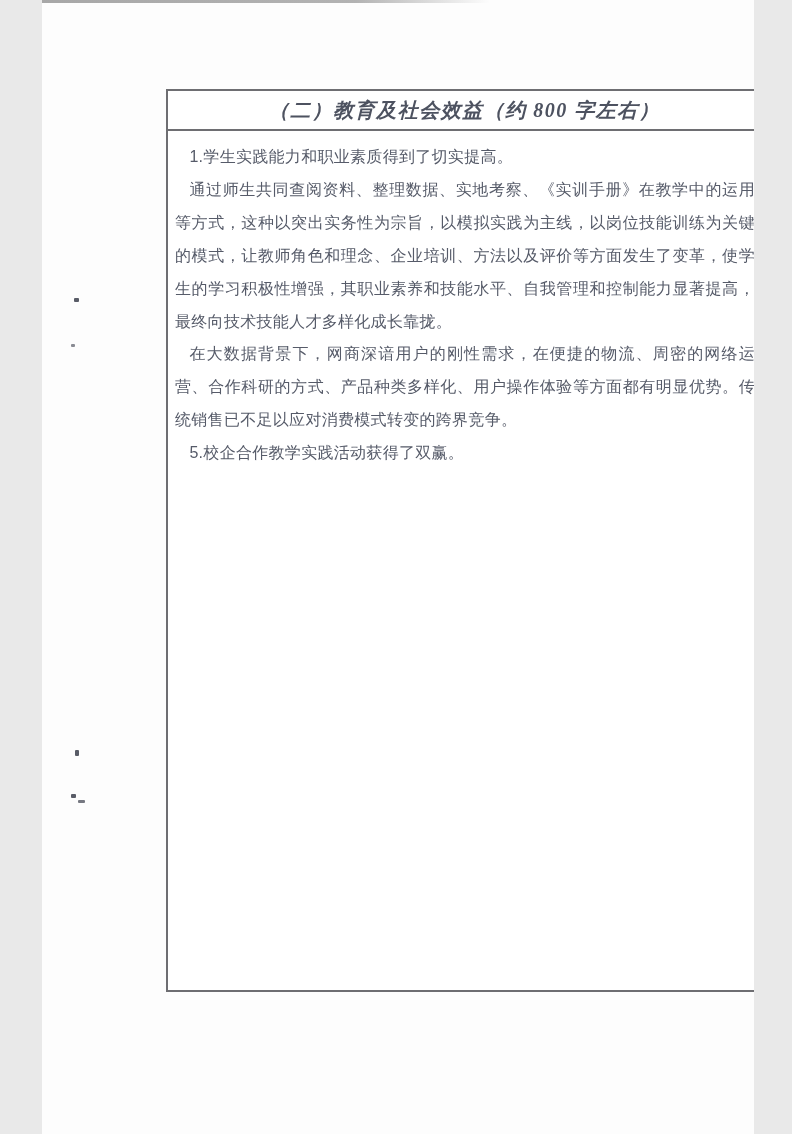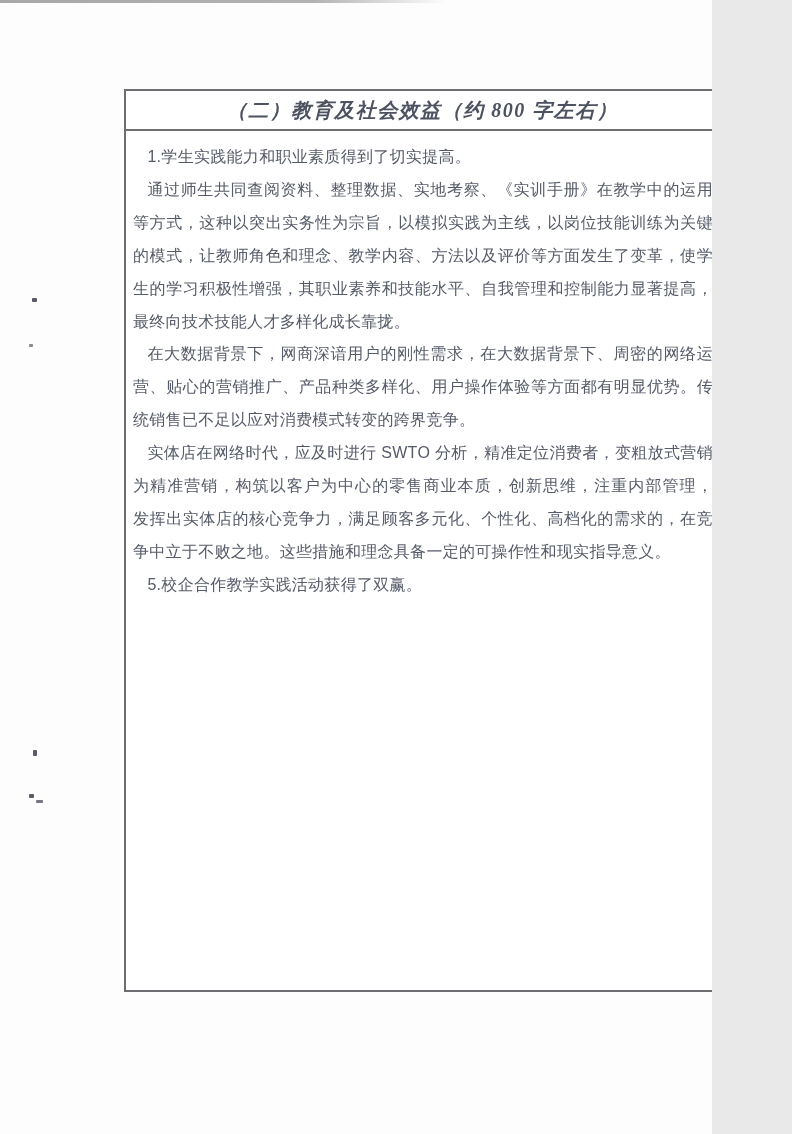--- a/index.html
+++ b/index.html
@@ -15,6 +15,7 @@
     background:#fdfdfd;
     overflow:hidden;
     font-family:"Liberation Sans", sans-serif;
+    margin-left:42px;
   }
   
   .top-edge{

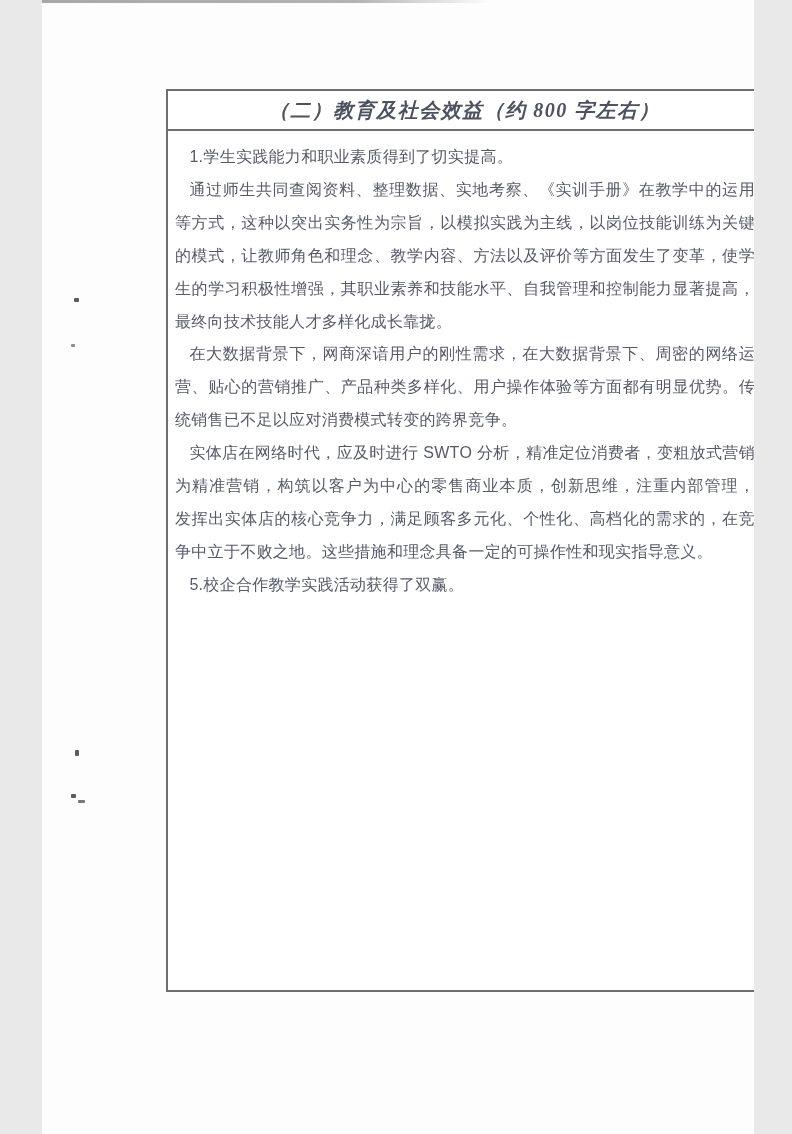--- a/index.html
+++ b/index.html
@@ -85,7 +85,7 @@
     </div>
     <div class="body-cell">
         <p class="para">1.学生实践能力和职业素质得到了切实提高。</p>
-        <p class="para">通过师生共同查阅资料、整理数据、实地考察、《实训手册》在教学中的运用等方式，这种以突出实务性为宗旨，以模拟实践为主线，以岗位技能训练为关键的模式，让教师角色和理念、教学内容、方法以及评价等方面发生了变革，使学生的学习积极性增强，其职业素养和技能水平、自我管理和控制能力显著提高，最终向技术技能人才多样化成长靠拢。</p>
+        <p class="para">通过师生共同查阅资料、整理数据、实地考察、《实训手册》在教学中的运用等方式，这种以突出实务性为宗旨，以模拟实践为主线，以岗位技能训练为关键的模式，让教师角色和理念、企业培训、方法以及评价等方面发生了变革，使学生的学习积极性增强，其职业素养和技能水平、自我管理和控制能力显著提高，最终向技术技能人才多样化成长靠拢。</p>
         <p class="para">在大数据背景下，网商深谙用户的刚性需求，在大数据背景下、周密的网络运营、贴心的营销推广、产品种类多样化、用户操作体验等方面都有明显优势。传统销售已不足以应对消费模式转变的跨界竞争。</p>
         <p class="para">实体店在网络时代，应及时进行 SWTO 分析，精准定位消费者，变粗放式营销为精准营销，构筑以客户为中心的零售商业本质，创新思维，注重内部管理，　发挥出实体店的核心竞争力，满足顾客多元化、个性化、高档化的需求的，在竞争中立于不败之地。这些措施和理念具备一定的可操作性和现实指导意义。</p>
         <p class="para">5.校企合作教学实践活动获得了双赢。</p>

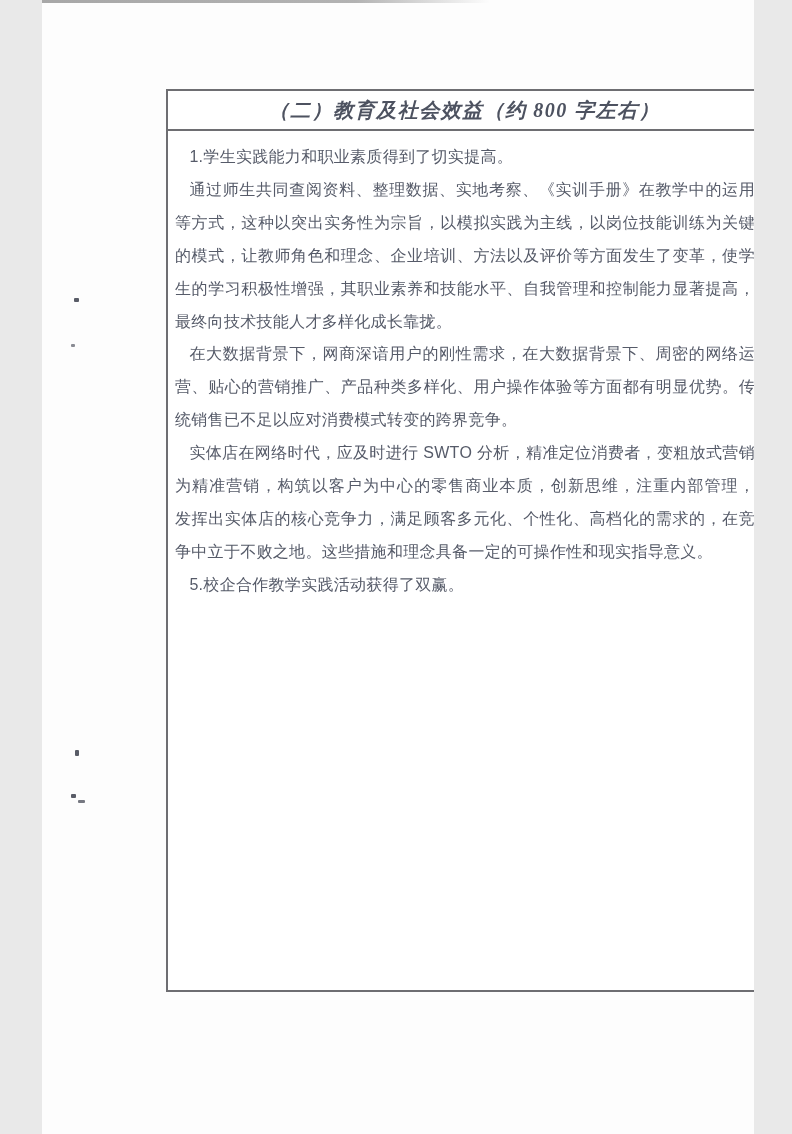--- a/index.html
+++ b/index.html
@@ -86,7 +86,7 @@
     <div class="body-cell">
         <p class="para">1.学生实践能力和职业素质得到了切实提高。</p>
         <p class="para">通过师生共同查阅资料、整理数据、实地考察、《实训手册》在教学中的运用等方式，这种以突出实务性为宗旨，以模拟实践为主线，以岗位技能训练为关键的模式，让教师角色和理念、企业培训、方法以及评价等方面发生了变革，使学生的学习积极性增强，其职业素养和技能水平、自我管理和控制能力显著提高，最终向技术技能人才多样化成长靠拢。</p>
-        <p class="para">在大数据背景下，网商深谙用户的刚性需求，在大数据背景下、周密的网络运营、贴心的营销推广、产品种类多样化、用户操作体验等方面都有明显优势。传统销售已不足以应对消费模式转变的跨界竞争。</p>
+        <p class="para">在大数据背景下，网商深谙用户的刚性需求，在便捷的物流、周密的网络运营、合作科研的方式、产品种类多样化、用户操作体验等方面都有明显优势。传统销售已不足以应对消费模式转变的跨界竞争。</p>
         <p class="para">实体店在网络时代，应及时进行 SWTO 分析，精准定位消费者，变粗放式营销为精准营销，构筑以客户为中心的零售商业本质，创新思维，注重内部管理，　发挥出实体店的核心竞争力，满足顾客多元化、个性化、高档化的需求的，在竞争中立于不败之地。这些措施和理念具备一定的可操作性和现实指导意义。</p>
         <p class="para">5.校企合作教学实践活动获得了双赢。</p>
       </div>

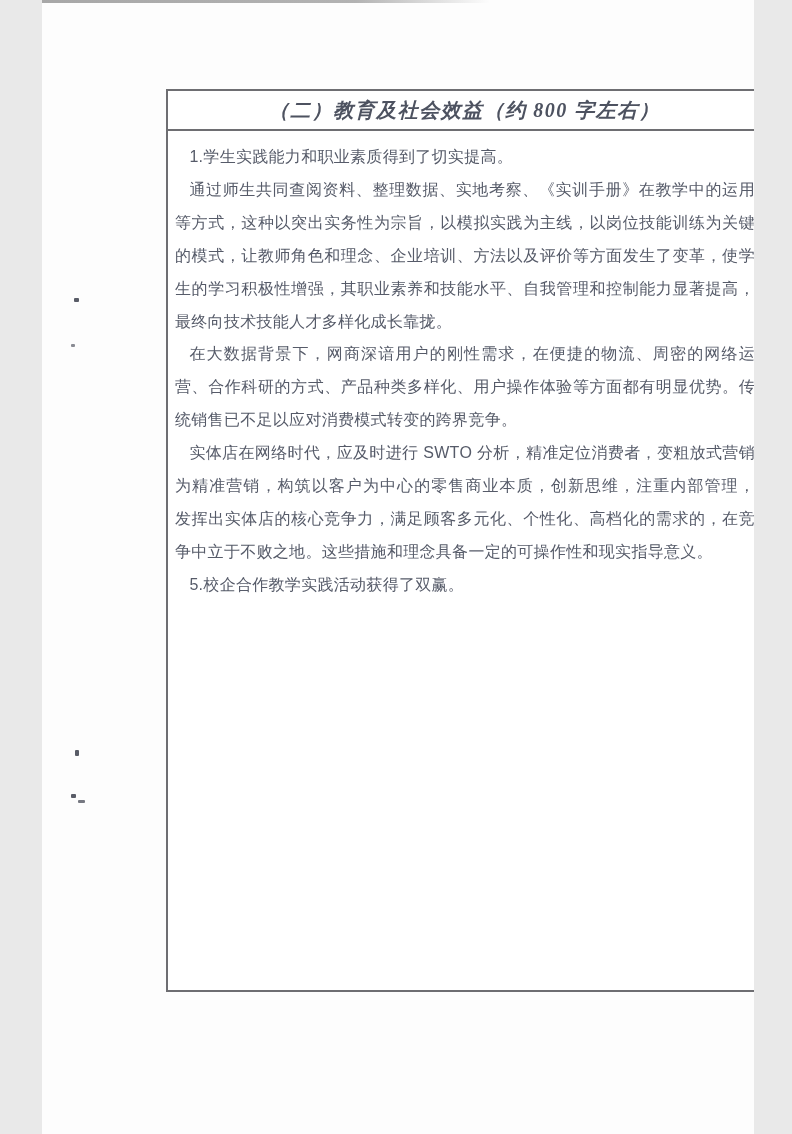--- a/index.html
+++ b/index.html
@@ -87,7 +87,6 @@
         <p class="para">1.学生实践能力和职业素质得到了切实提高。</p>
         <p class="para">通过师生共同查阅资料、整理数据、实地考察、《实训手册》在教学中的运用等方式，这种以突出实务性为宗旨，以模拟实践为主线，以岗位技能训练为关键的模式，让教师角色和理念、企业培训、方法以及评价等方面发生了变革，使学生的学习积极性增强，其职业素养和技能水平、自我管理和控制能力显著提高，最终向技术技能人才多样化成长靠拢。</p>
         <p class="para">在大数据背景下，网商深谙用户的刚性需求，在便捷的物流、周密的网络运营、合作科研的方式、产品种类多样化、用户操作体验等方面都有明显优势。传统销售已不足以应对消费模式转变的跨界竞争。</p>
-        <p class="para">实体店在网络时代，应及时进行 SWTO 分析，精准定位消费者，变粗放式营销为精准营销，构筑以客户为中心的零售商业本质，创新思维，注重内部管理，　发挥出实体店的核心竞争力，满足顾客多元化、个性化、高档化的需求的，在竞争中立于不败之地。这些措施和理念具备一定的可操作性和现实指导意义。</p>
         <p class="para">5.校企合作教学实践活动获得了双赢。</p>
       </div>
   </div>

